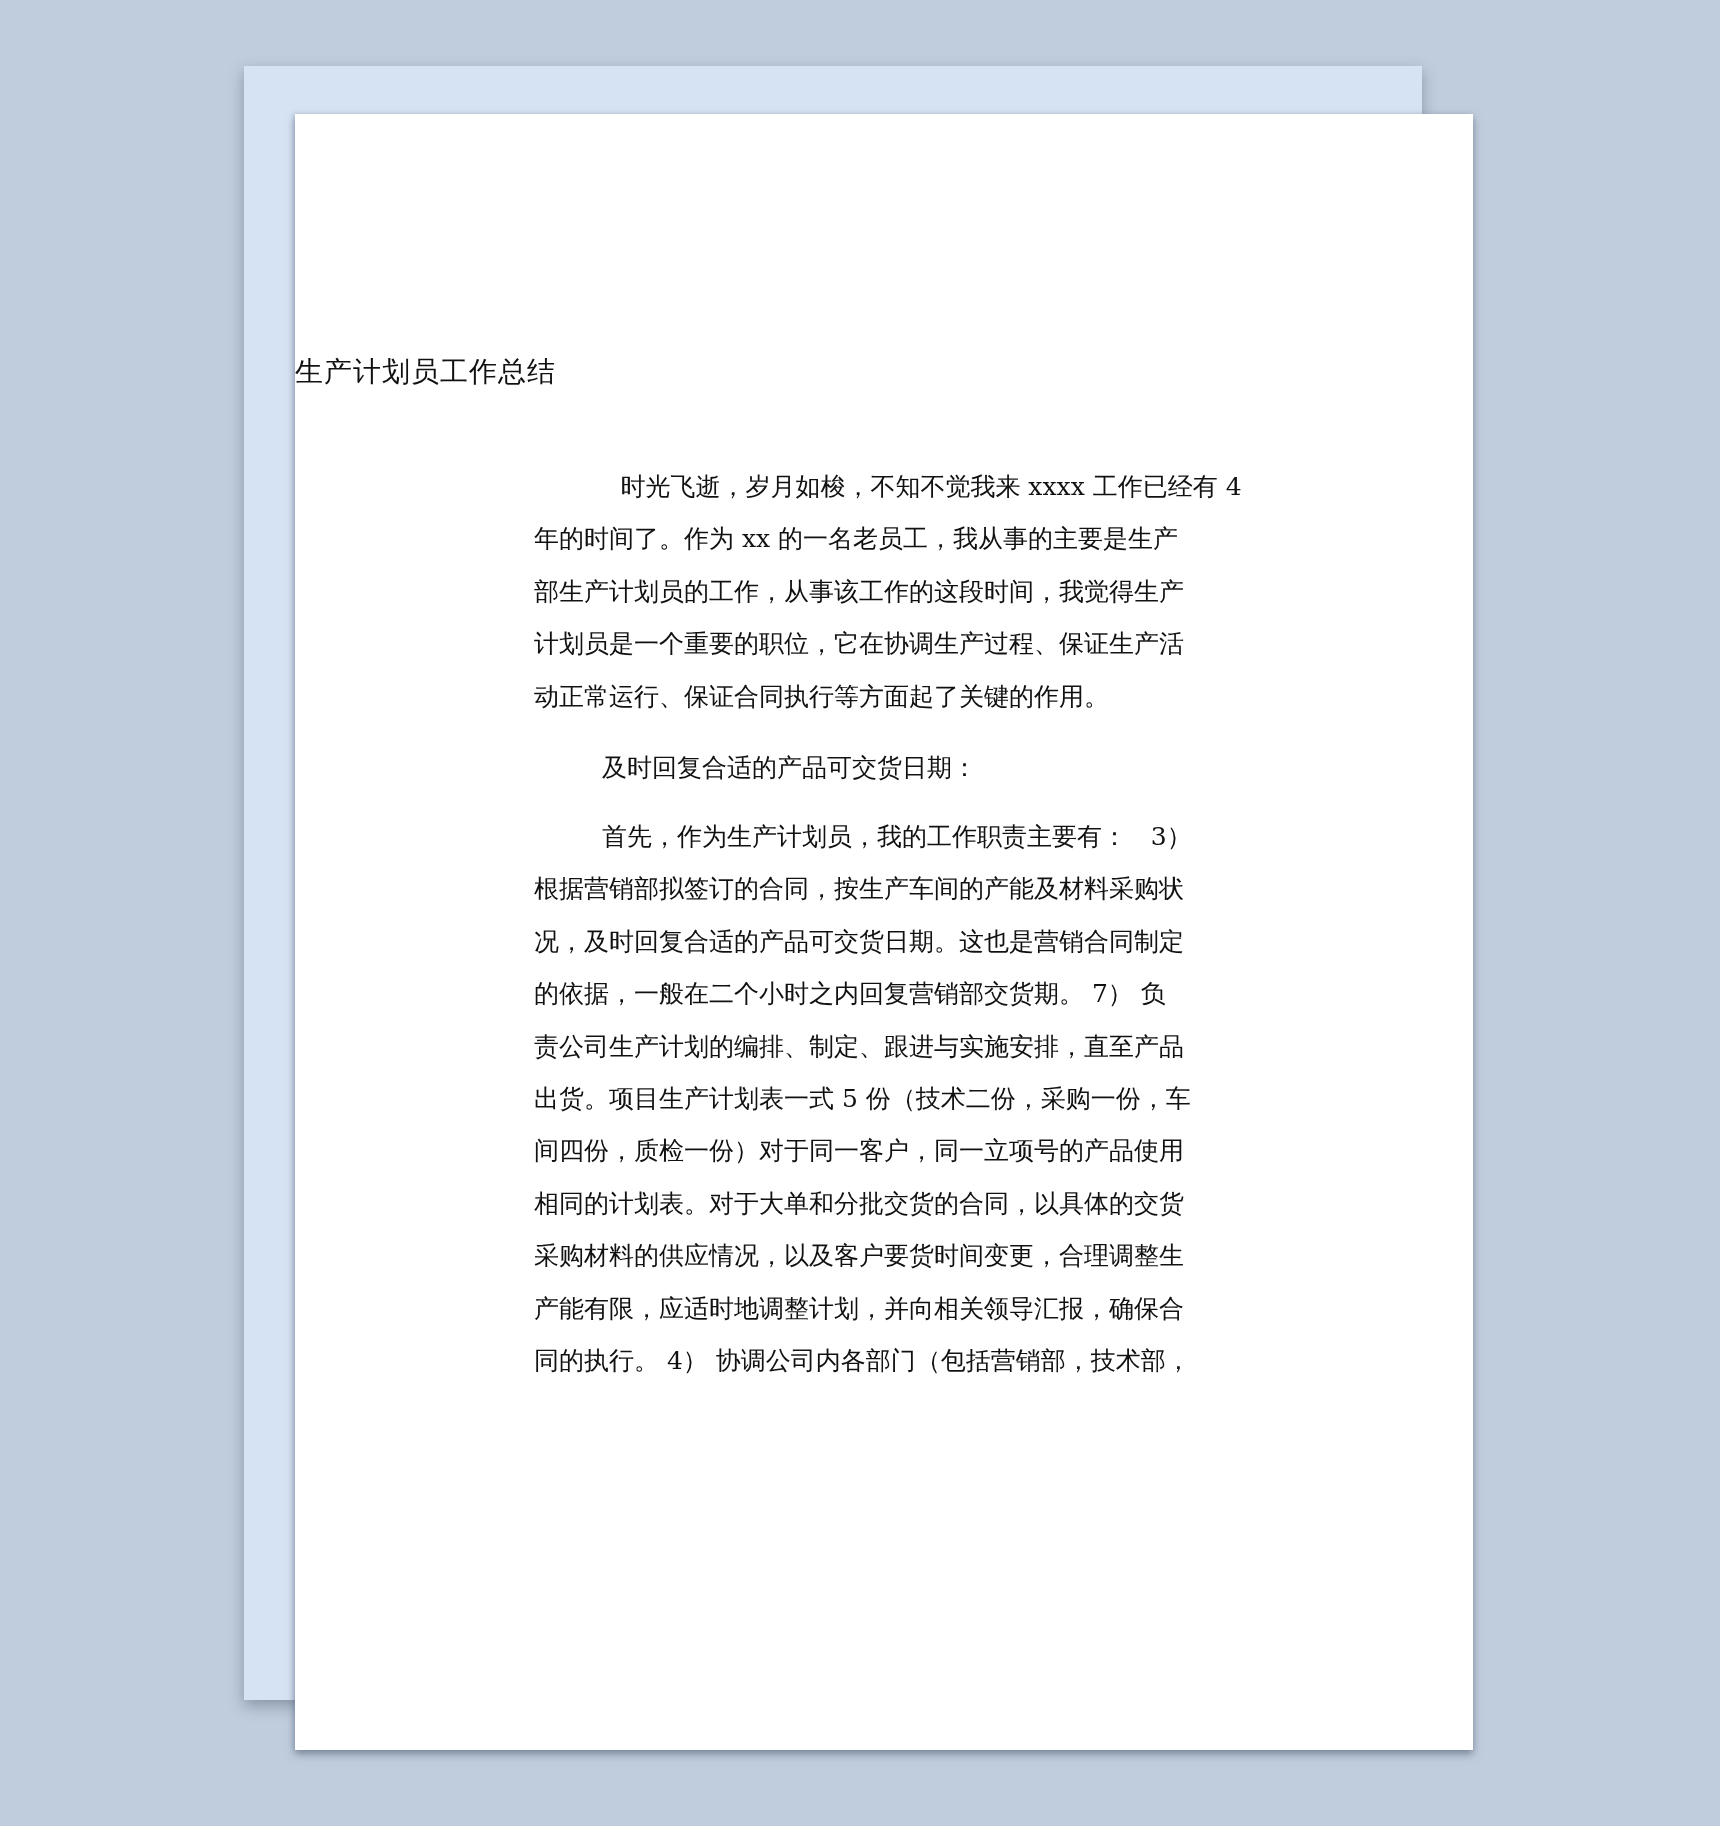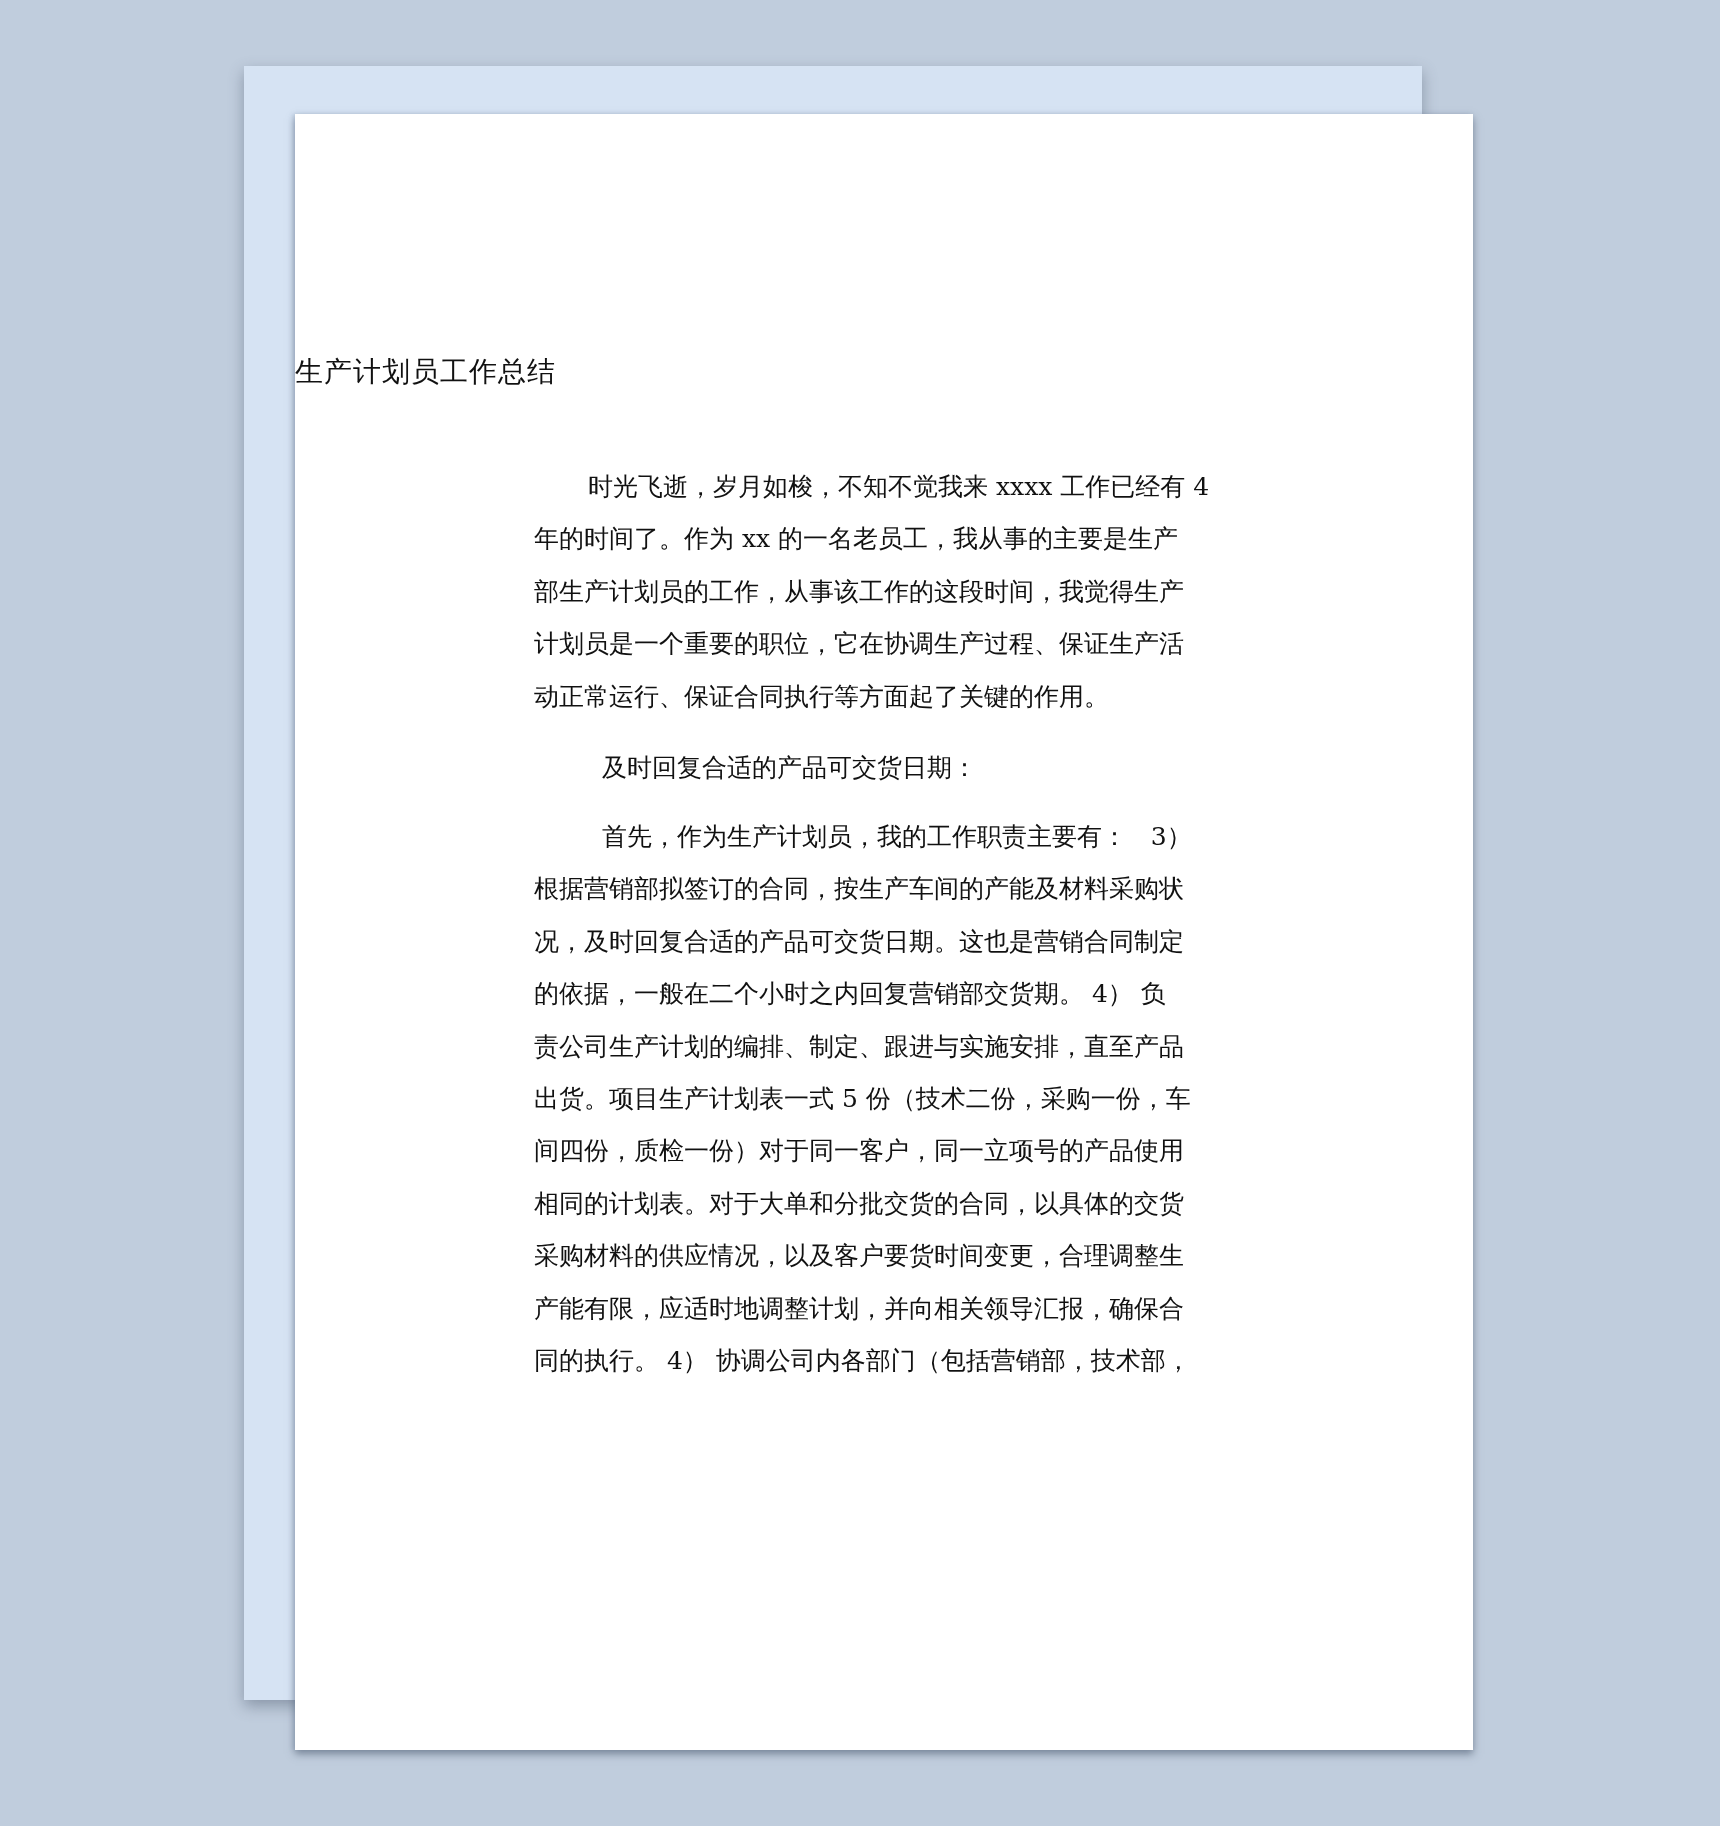--- a/index.html
+++ b/index.html
@@ -62,7 +62,7 @@
     .p1 { top: 347px; }
     .p2 { top: 628px; }
     .p3 { top: 697px; }
-    .indent-a { padding-left: 54px; }
+    .indent-a { padding-left: 54px; text-align: center; }
     .indent-b { padding-left: 68px; }
   </style>
 </head>

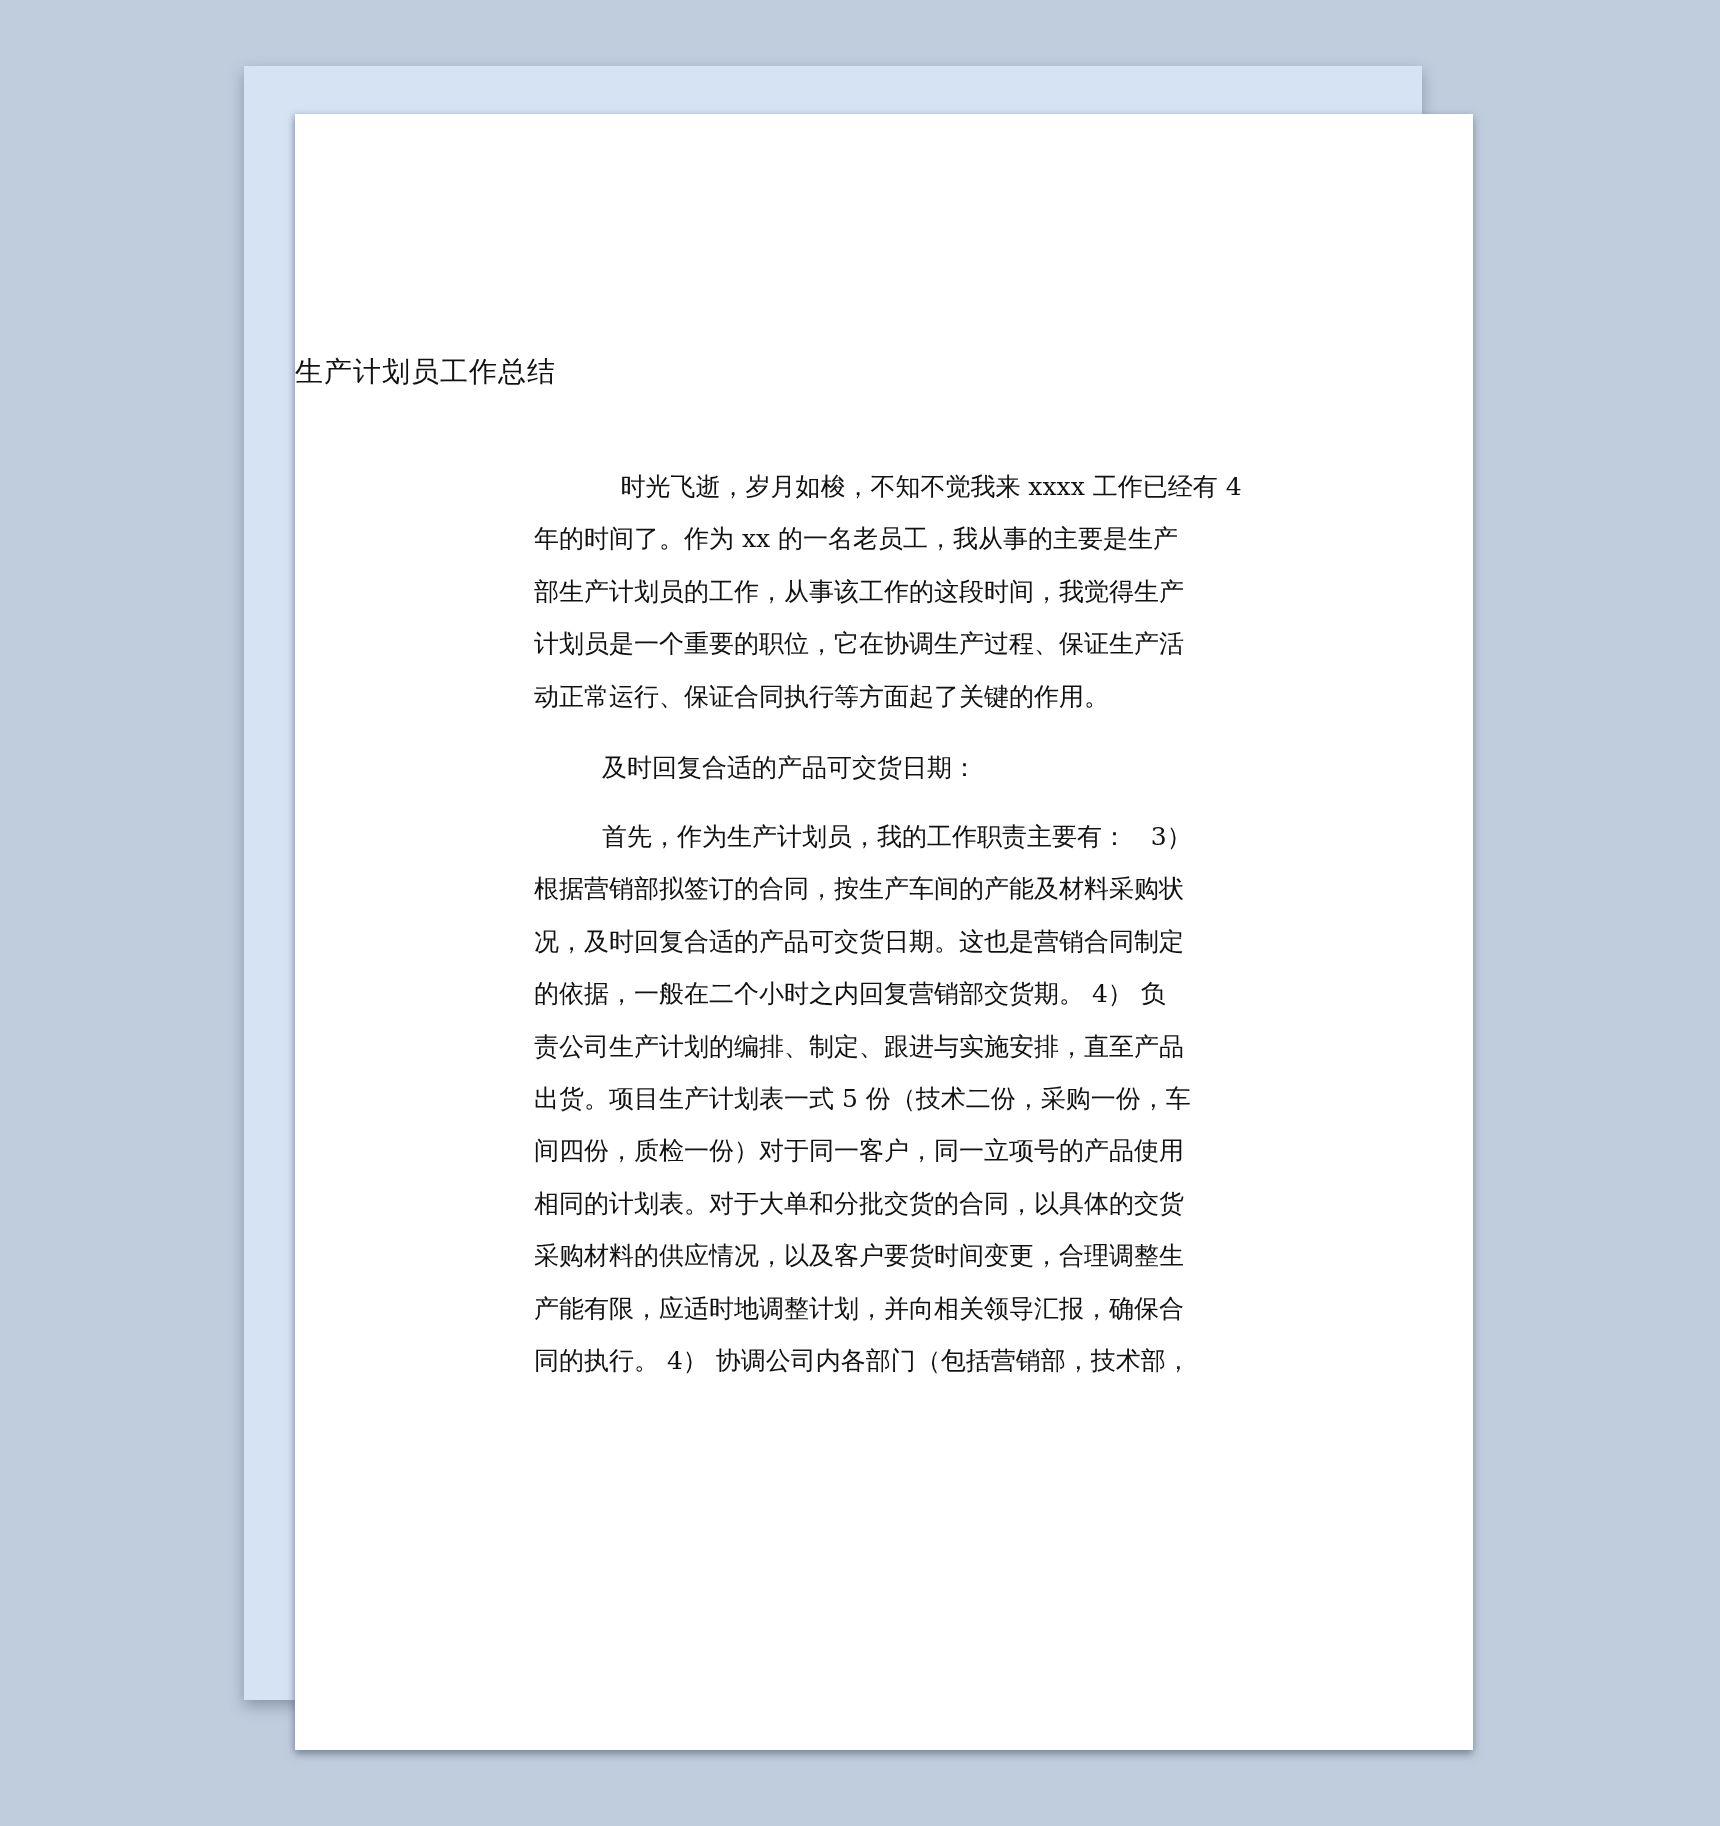--- a/index.html
+++ b/index.html
@@ -89,7 +89,7 @@
     <span class="line indent-b">首先，作为生产计划员，我的工作职责主要有：   3）</span>
     <span class="line">根据营销部拟签订的合同，按生产车间的产能及材料采购状</span>
     <span class="line">况，及时回复合适的产品可交货日期。这也是营销合同制定</span>
-    <span class="line">的依据，一般在二个小时之内回复营销部交货期。 4） 负</span>
+    <span class="line">的依据，一般在二个小时之内回复营销部交货期。 7） 负</span>
     <span class="line">责公司生产计划的编排、制定、跟进与实施安排，直至产品</span>
     <span class="line">出货。项目生产计划表一式 5 份（技术二份，采购一份，车</span>
     <span class="line">间四份，质检一份）对于同一客户，同一立项号的产品使用</span>

